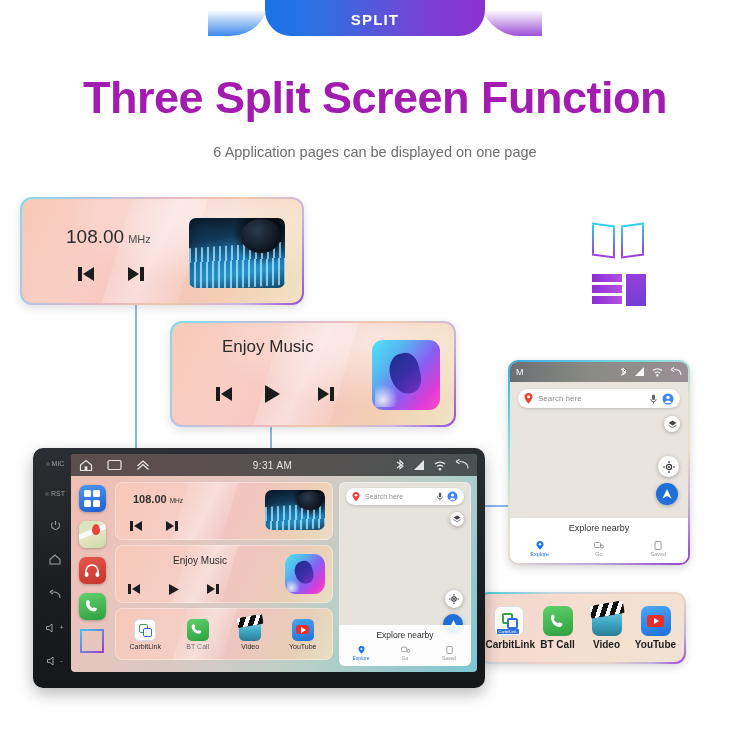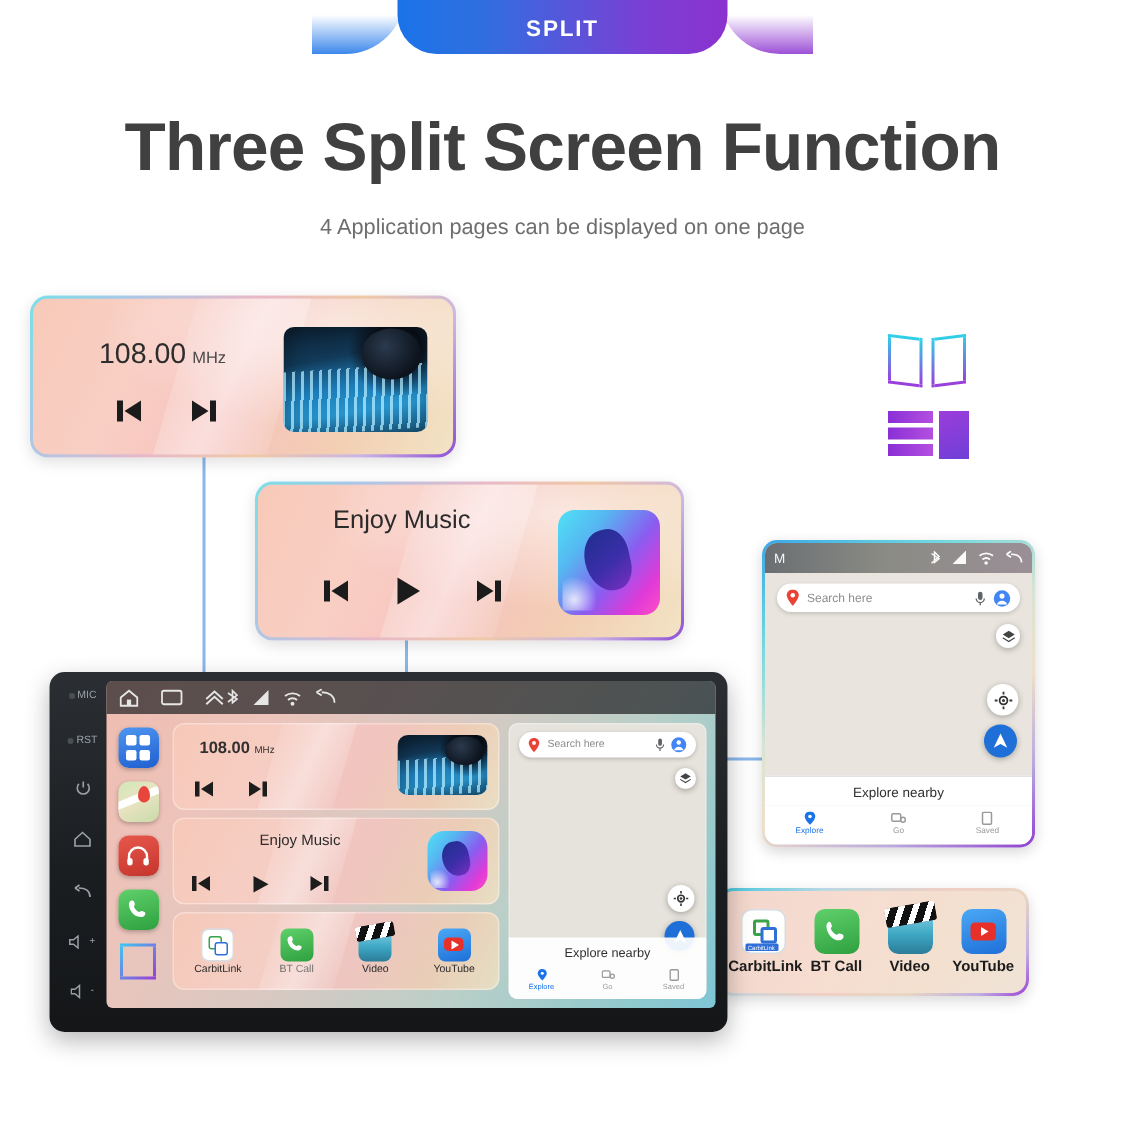--- a/index.html
+++ b/index.html
@@ -35,7 +35,7 @@
   
   .title {
     position: absolute; left: 0; top: 72px; width: 750px;
-    text-align: center; font-size: 45px; font-weight: bold; color: #404040;
+    text-align: center; font-size: 45px; font-weight: bold; color: #a21caf;
     letter-spacing: -0.5px;
   }
   .subtitle {

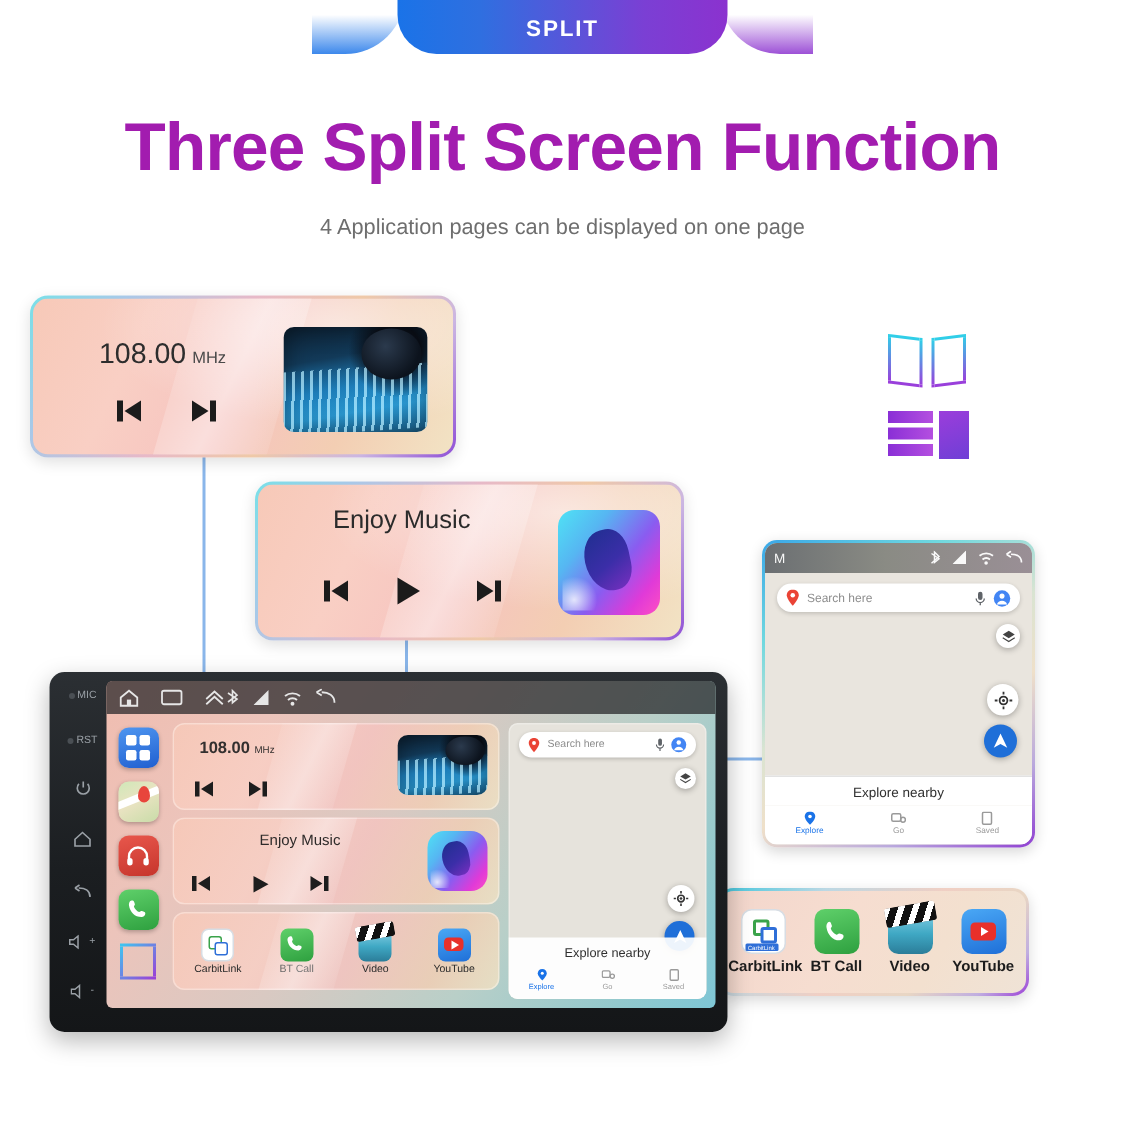--- a/index.html
+++ b/index.html
@@ -287,7 +287,7 @@
 </div>
 
 <div class="title">Three Split Screen Function</div>
-<div class="subtitle">4 Application pages can be displayed on one page</div>
+<div class="subtitle">6 Application pages can be displayed on one page</div>
 
 <div class="line line-v" style="left:135px; top:300px; height:200px;"></div>
 <div class="dot" style="left:130px; top:494px;"></div>

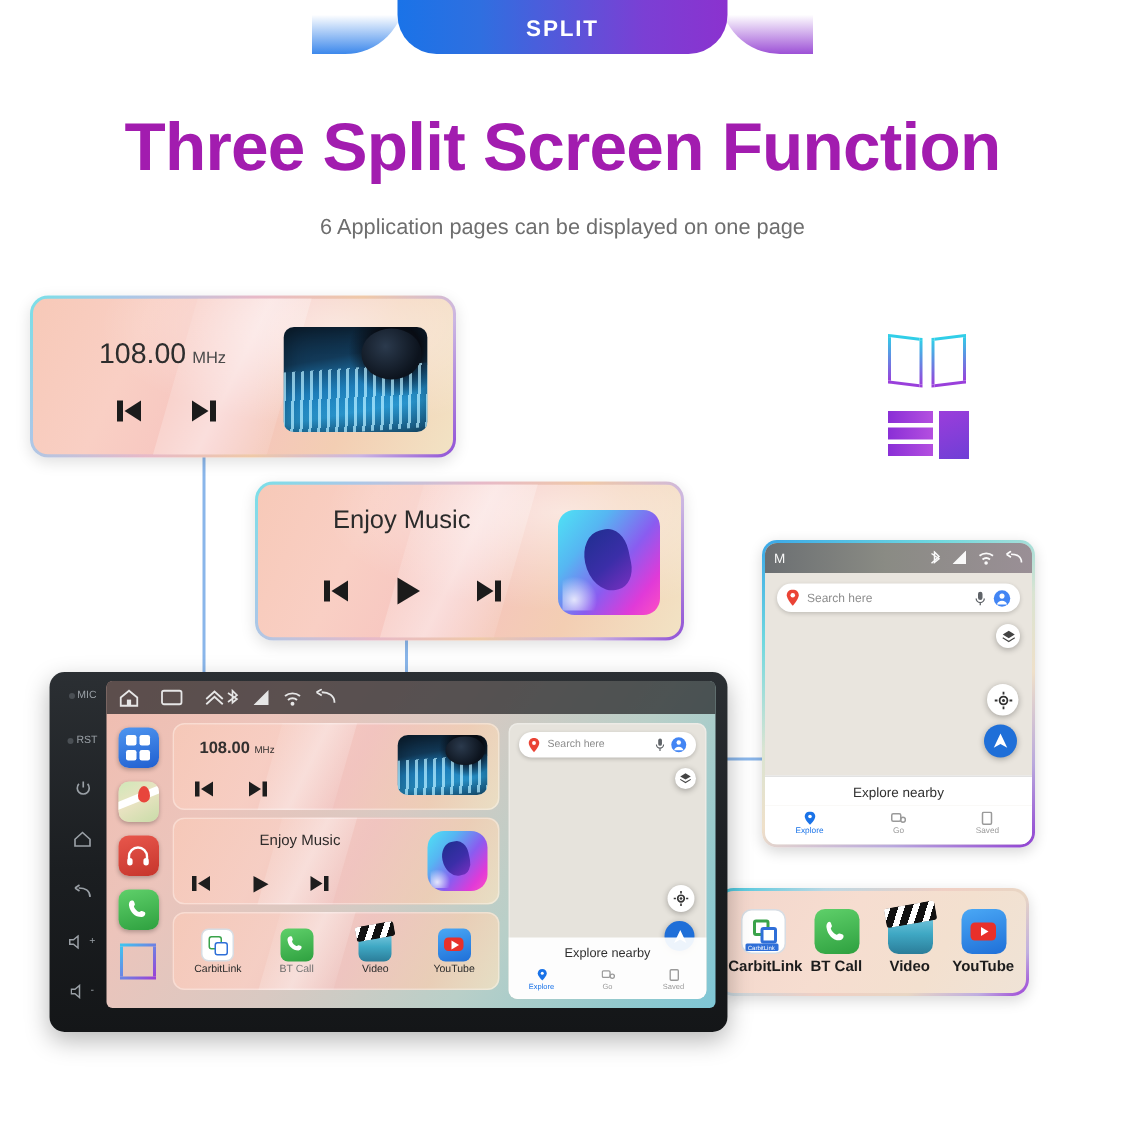--- a/index.html
+++ b/index.html
@@ -549,6 +549,7 @@
             <path d="M1.5 7L7 2l5.5 5M1.5 10.5L7 5.5l5.5 5" stroke="#e6e6e6" stroke-width="1.2" fill="none"></path>
           </svg>
       </span>
+      <span class="time">9:31 AM</span>
       <span class="grp">
         <span>
           <svg width="10" height="12" viewBox="0 0 10 12">

